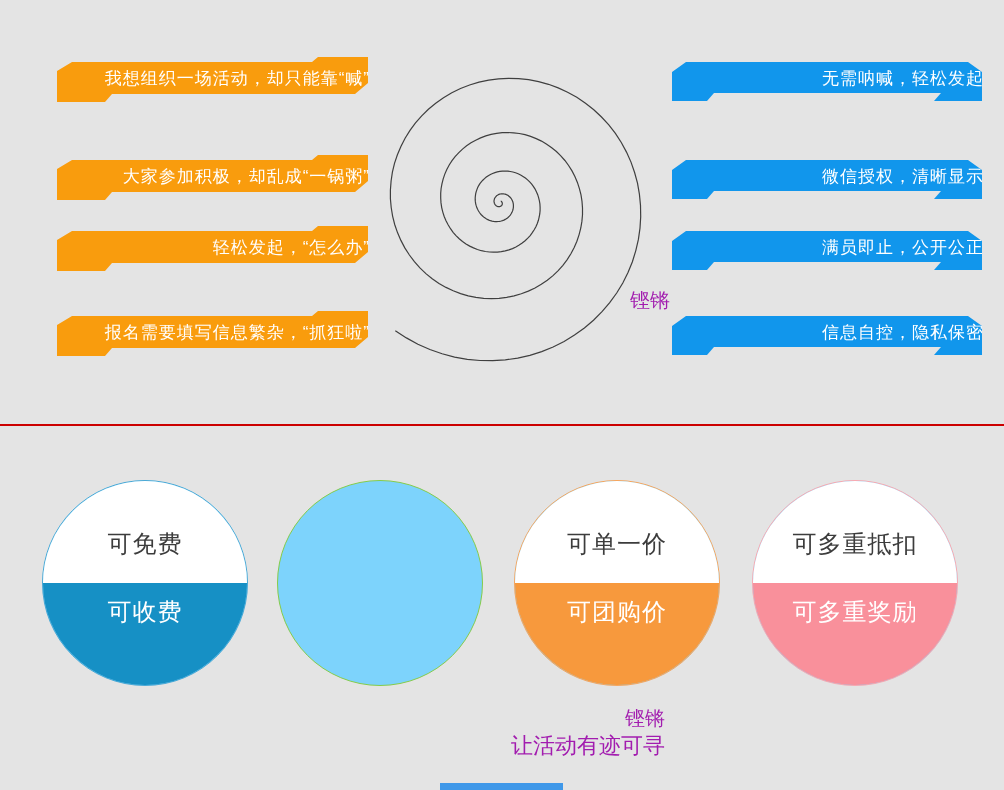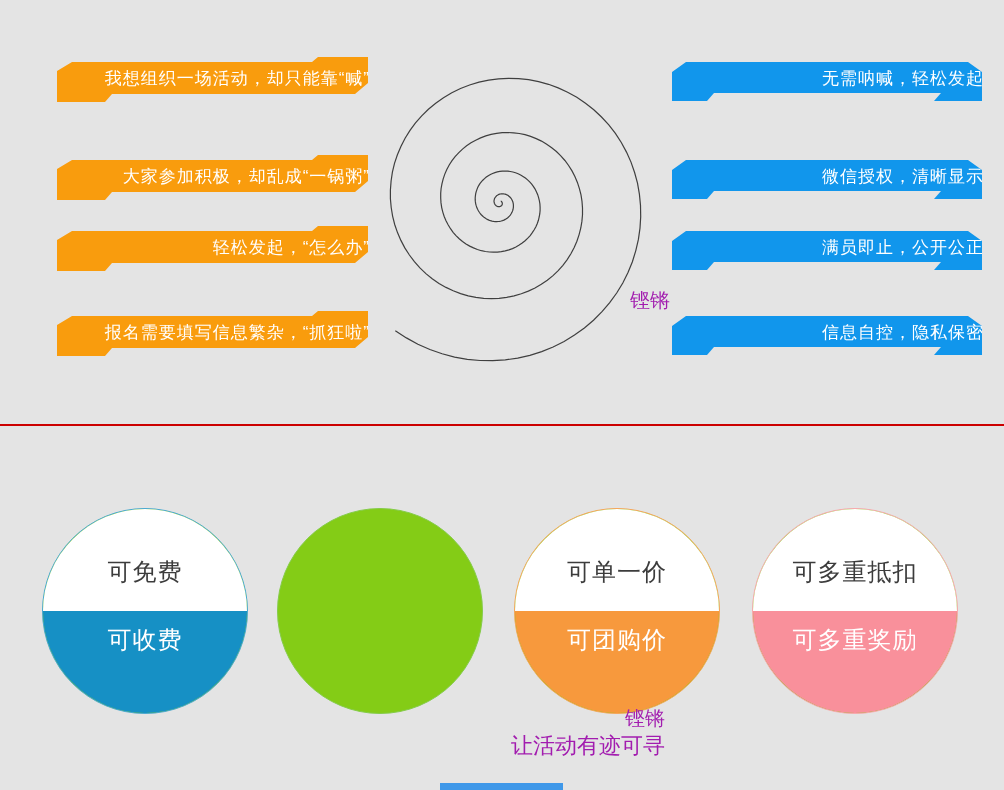--- a/index.html
+++ b/index.html
@@ -65,8 +65,8 @@
 
   
   .circle{
-    position:absolute;top:508px;width:206px;height:206px;
-    border-radius:50%;overflow:hidden;background:#84cc16;
+    position:absolute;top:480px;width:206px;height:206px;
+    border-radius:50%;overflow:hidden;background:#7dd3fc;
     border:1px solid #ccc;box-sizing:border-box;
   }
   .circle .half{

